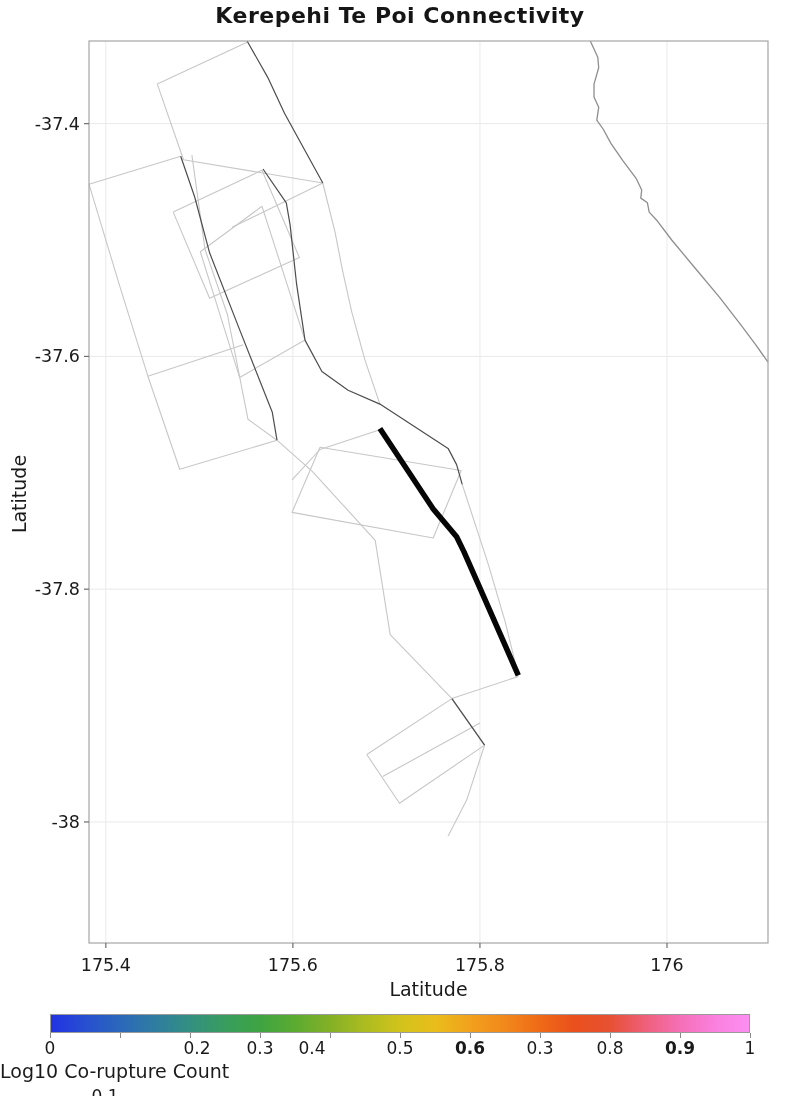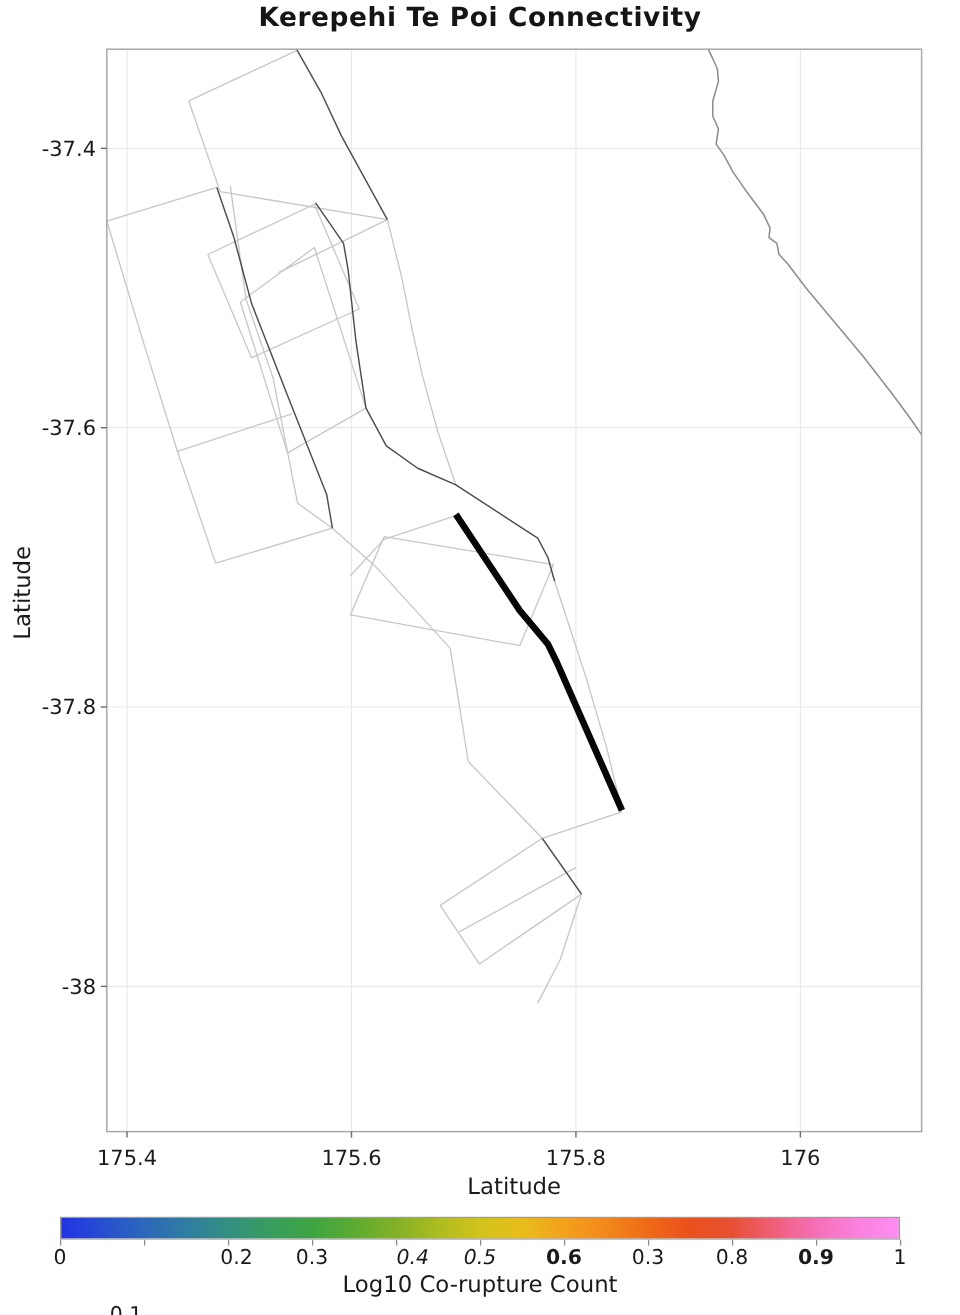--- a/index.html
+++ b/index.html
@@ -94,7 +94,7 @@
       <div class="cbtick" style="left: 260px;"></div>
       <div class="cblabel" style="left: 260px;">0.3</div>
       <div class="cbtick" style="left: 330px;"></div>
-      <div class="cblabel" style="left: 344px; font-style: italic;">0.4</div>
+      <div class="cblabel" style="left: 312px;">0.4</div>
       <div class="cbtick" style="left: 400px;"></div>
       <div class="cblabel" style="left: 400px; font-style: italic;">0.5</div>
       <div class="cbtick" style="left: 470px;"></div>

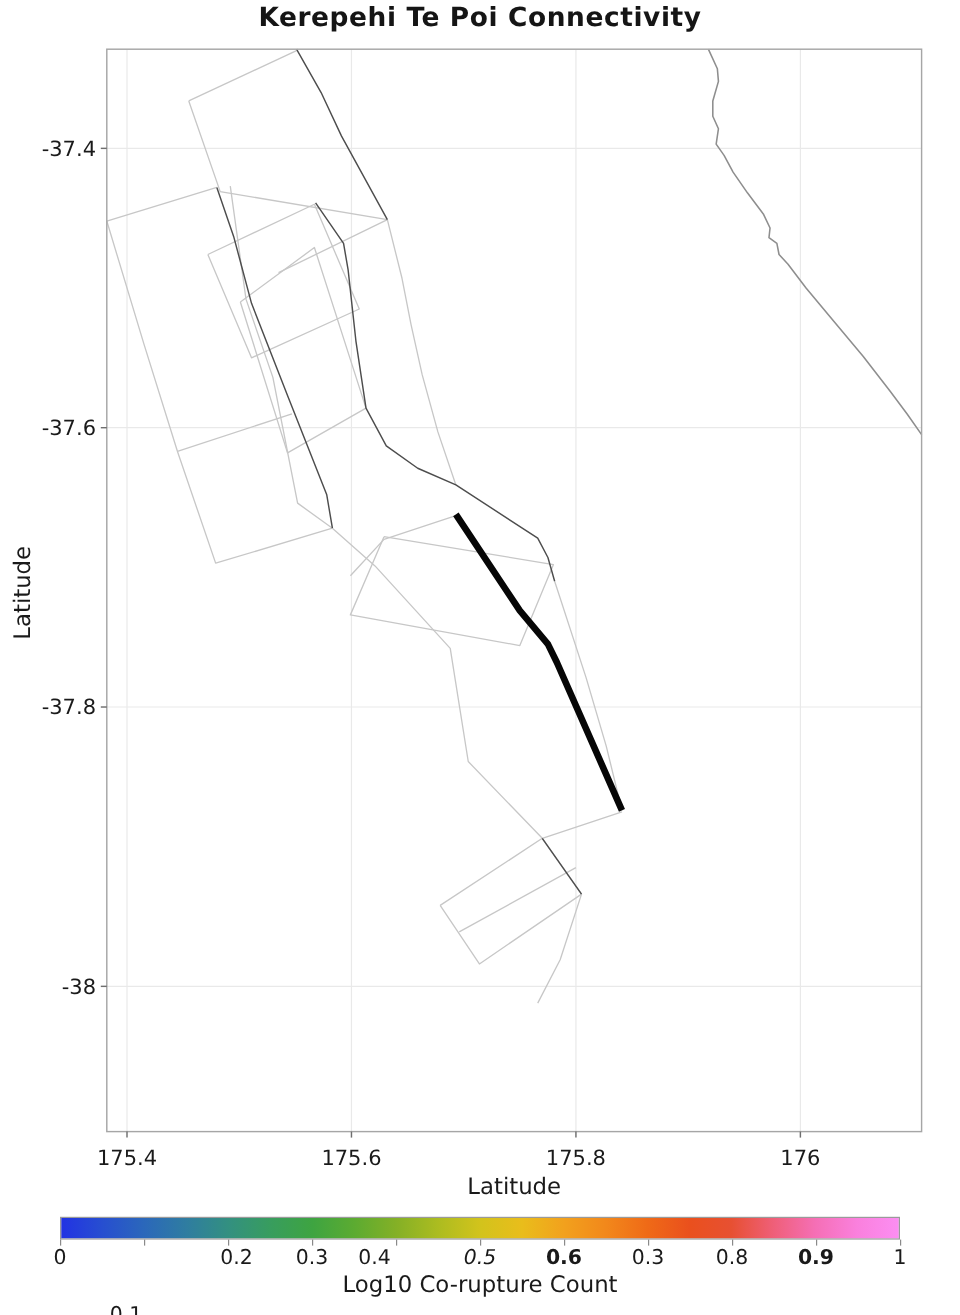--- a/index.html
+++ b/index.html
@@ -96,7 +96,7 @@
       <div class="cbtick" style="left: 330px;"></div>
       <div class="cblabel" style="left: 312px;">0.4</div>
       <div class="cbtick" style="left: 400px;"></div>
-      <div class="cblabel" style="left: 400px; font-style: italic;">0.5</div>
+      <div class="cblabel" style="left: 400px;">0.5</div>
       <div class="cbtick" style="left: 470px;"></div>
       <div class="cblabel" style="left: 470px; font-weight: bold;">0.6</div>
       <div class="cbtick" style="left: 540px;"></div>

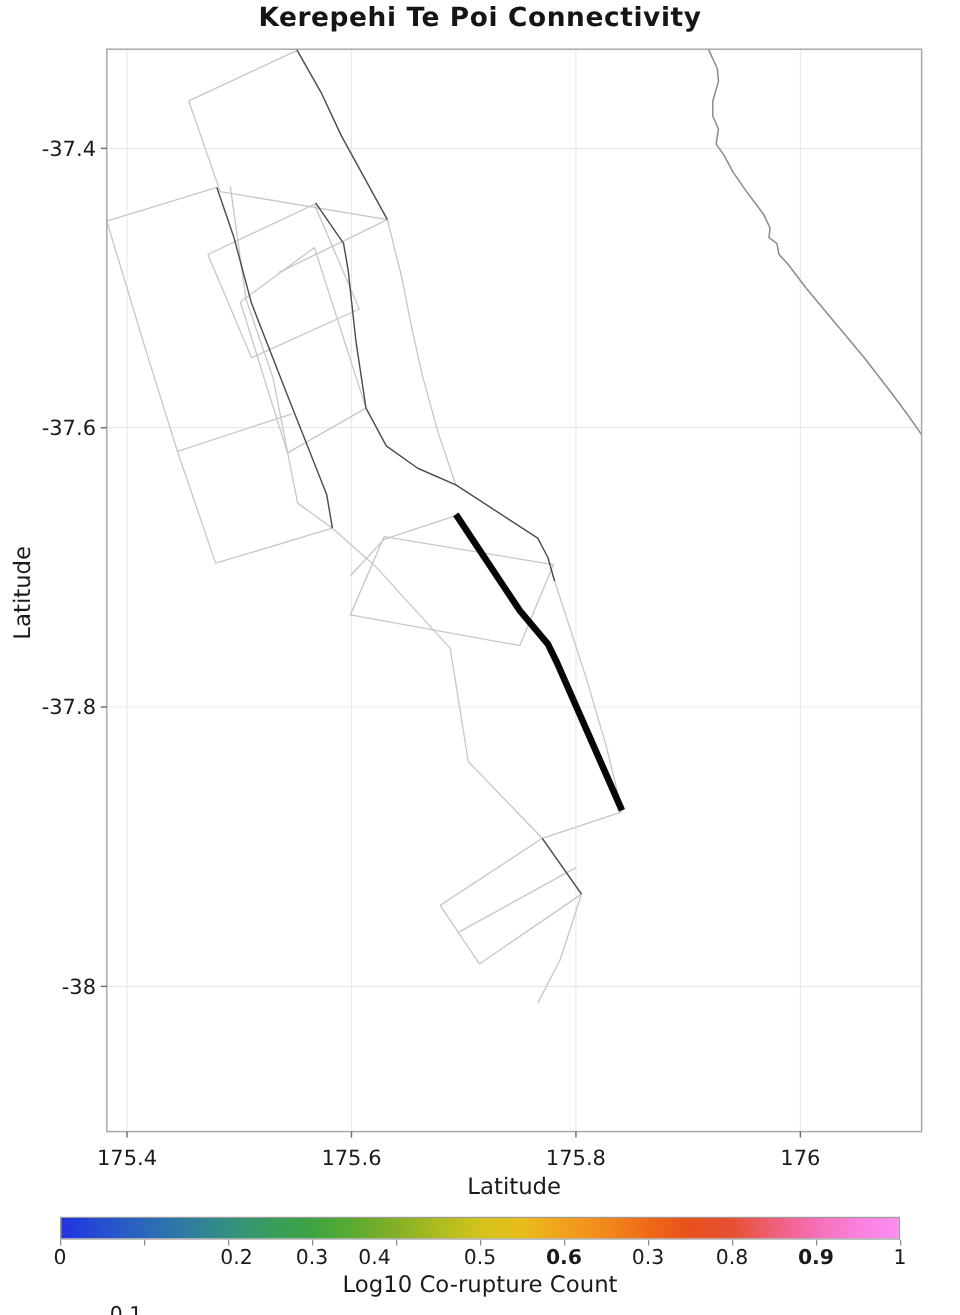--- a/index.html
+++ b/index.html
@@ -18,7 +18,7 @@
   .cbtick{position:absolute;width:1px;height:5px;background:#8a8a8a;top:1033px;}
   .cblabel{position:absolute;top:1038px;width:60px;margin-left:-30px;text-align:center;
     font-size:17px;color:#1a1a1a;}
-  #cbar-label{position:absolute;left:0;top:1060px;width:800px;text-align:center;
+  #cbar-label{position:absolute;left:0;top:1060px;width:800px;
     font-size:19px;color:#1a1a1a;}
   text{font-family:"DejaVu Sans","Liberation Sans",sans-serif;}
 </style>

